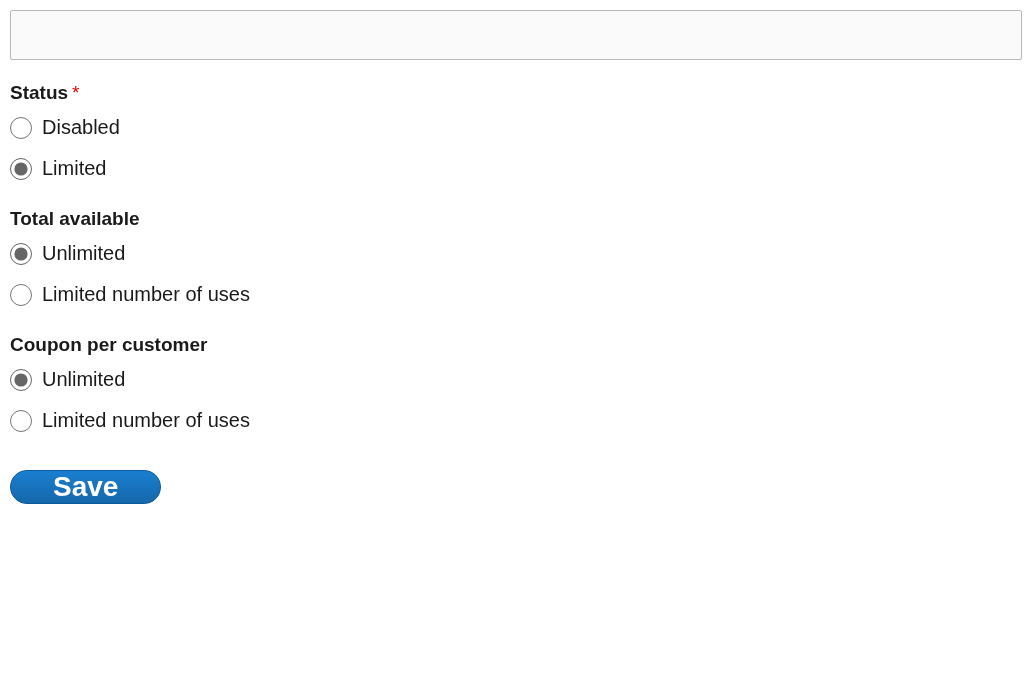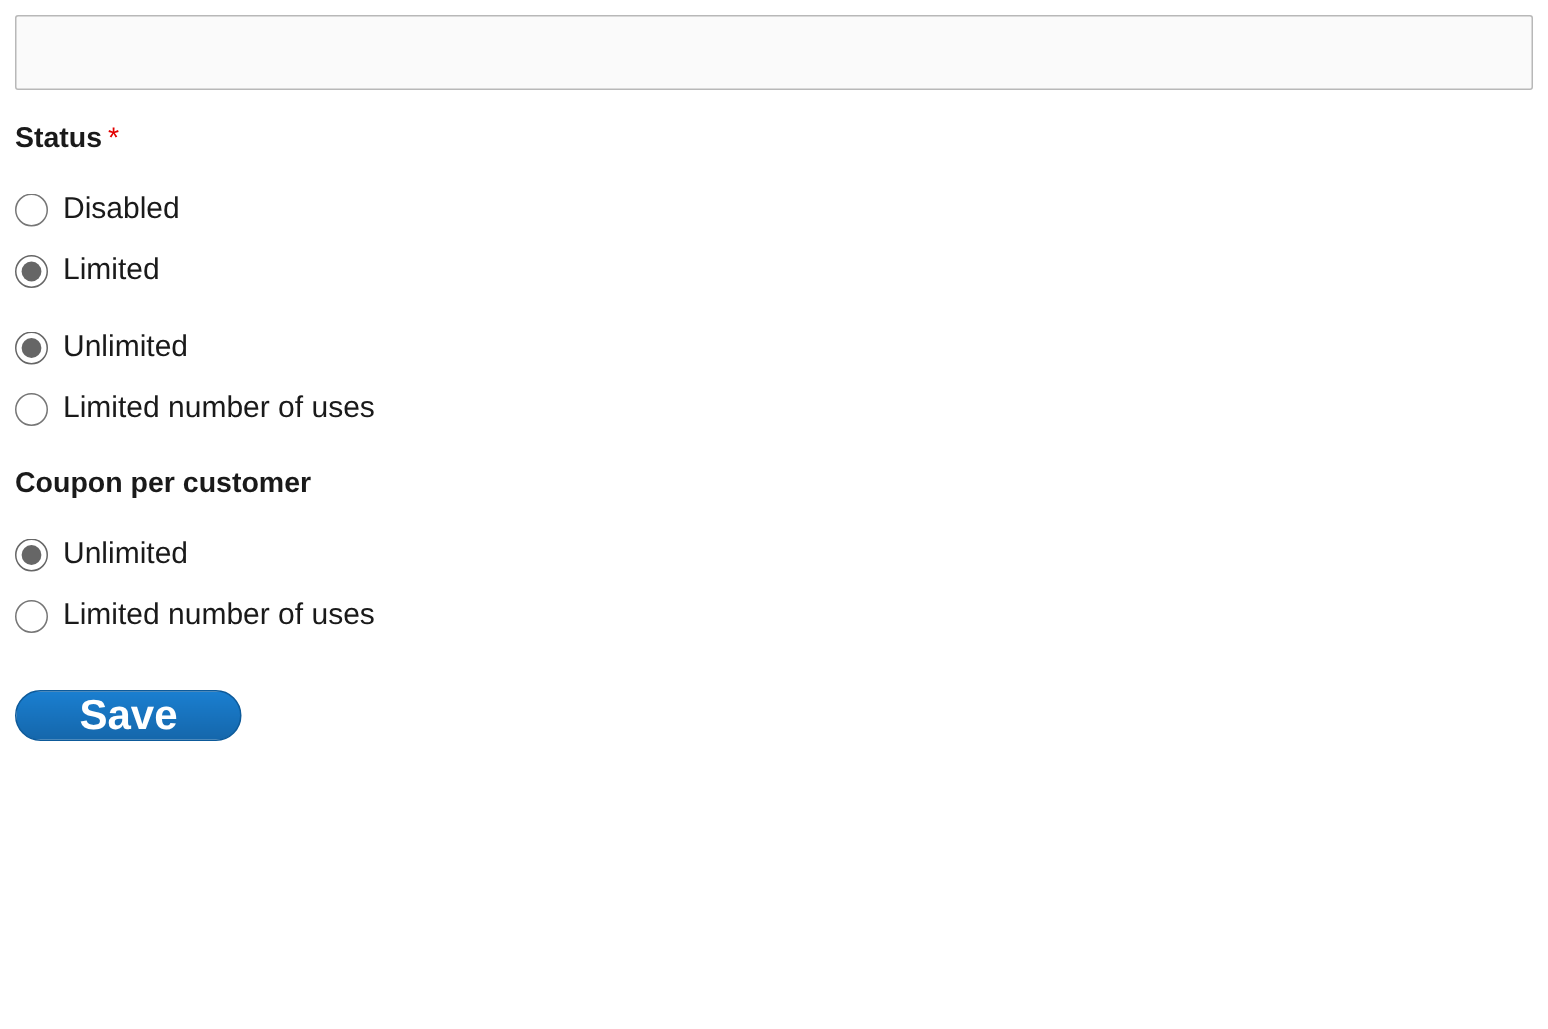--- a/index.html
+++ b/index.html
@@ -38,7 +38,7 @@
       border-radius: 2px;
     }
     .radio-group {
-      margin-top: 24px;
+      margin-top: 12px;
     }
     .radio-option {
       display: flex;

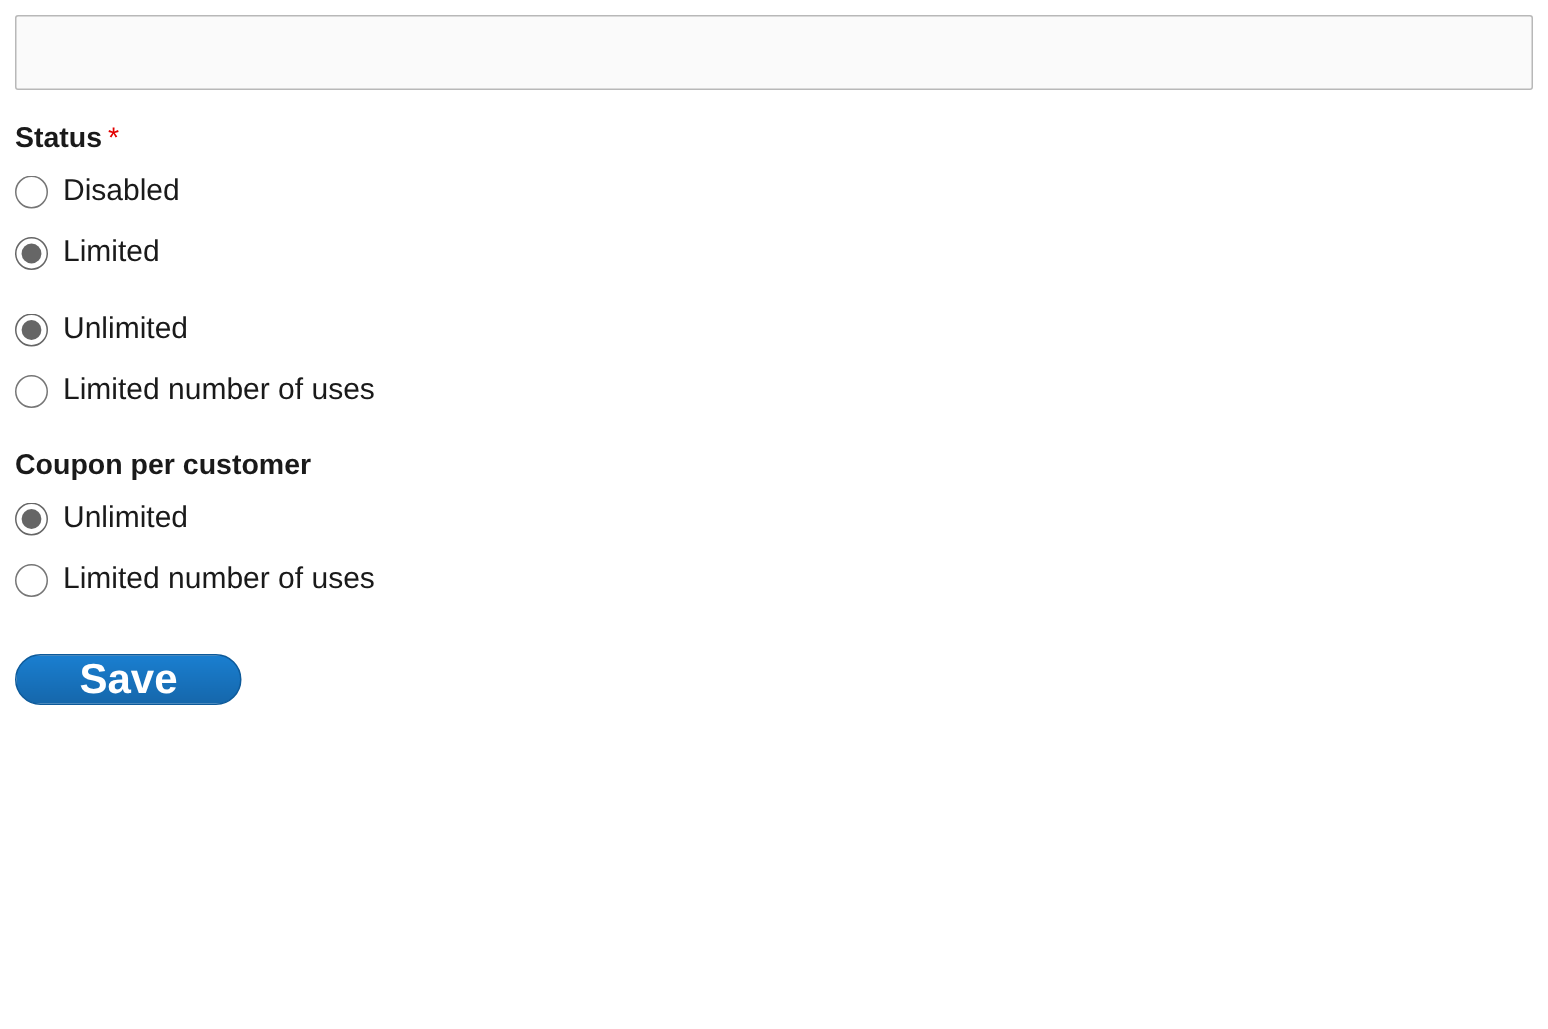--- a/index.html
+++ b/index.html
@@ -101,6 +101,7 @@
 </div>
 
 <div class="form-group">
+  <label class="form-label">Total available</label>
   <div class="radio-group">
     <div class="radio-option">
       <input type="radio" name="total_available" class="radio-input" id="ta-unlimited" checked="" style="">

